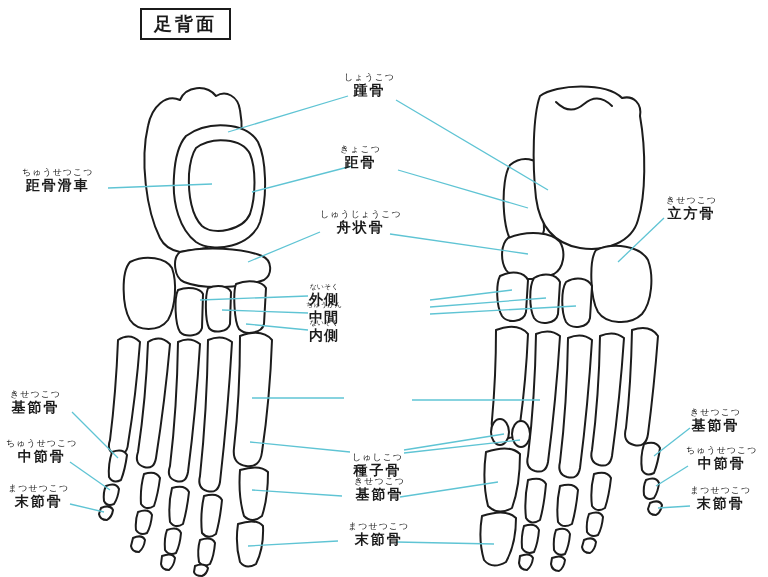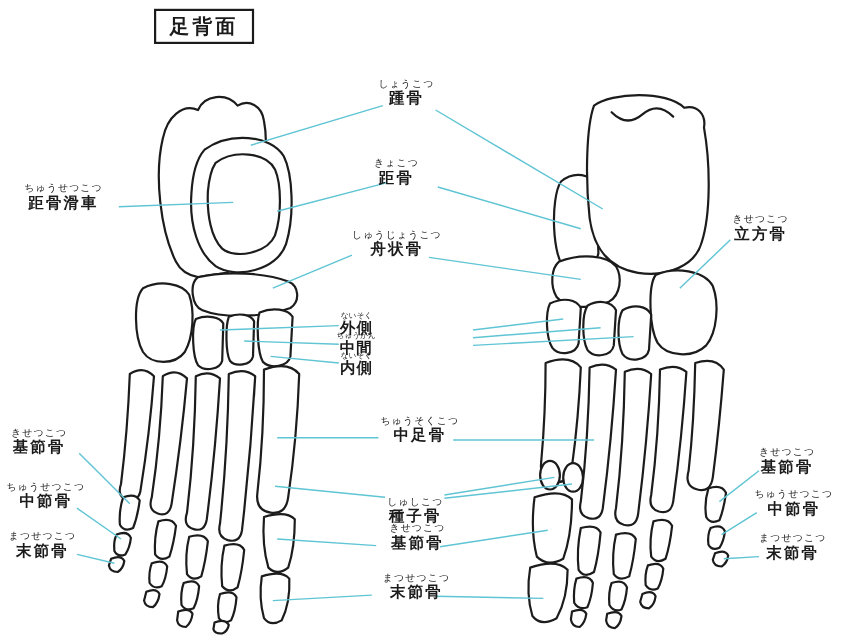--- a/index.html
+++ b/index.html
@@ -160,10 +160,6 @@
     <span class="kanji">立方骨</span>
   </div>
 
-  <div class="bone-label" style="left:346px;top:378px">
-    <span class="furigana">ちゅうそくこつ</span>
-    <span class="kanji">中足骨</span>
-  </div>
 
   <div class="bone-label" style="left:352px;top:452px">
     <span class="furigana">しゅしこつ</span>

